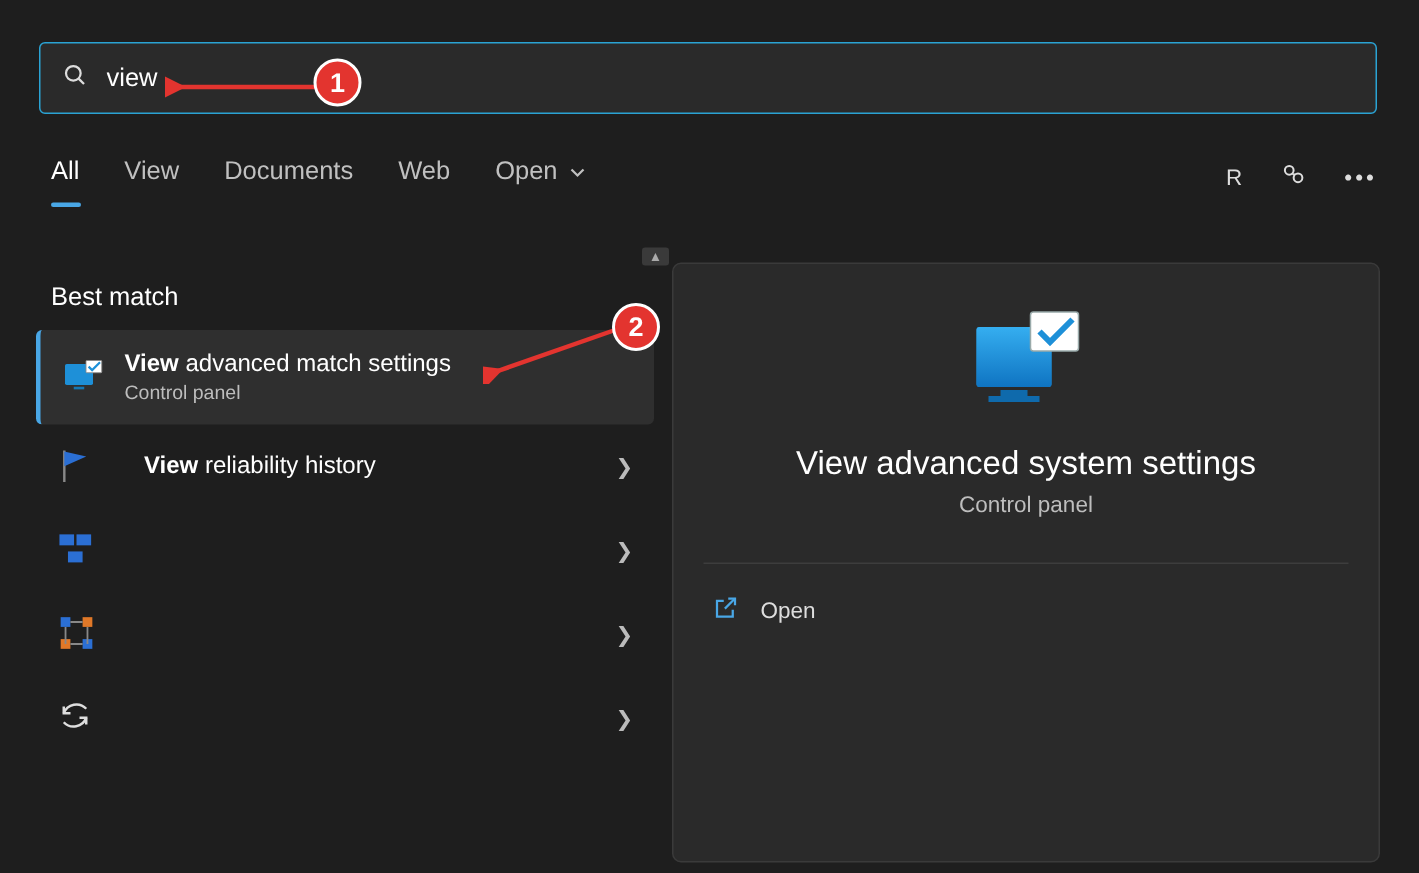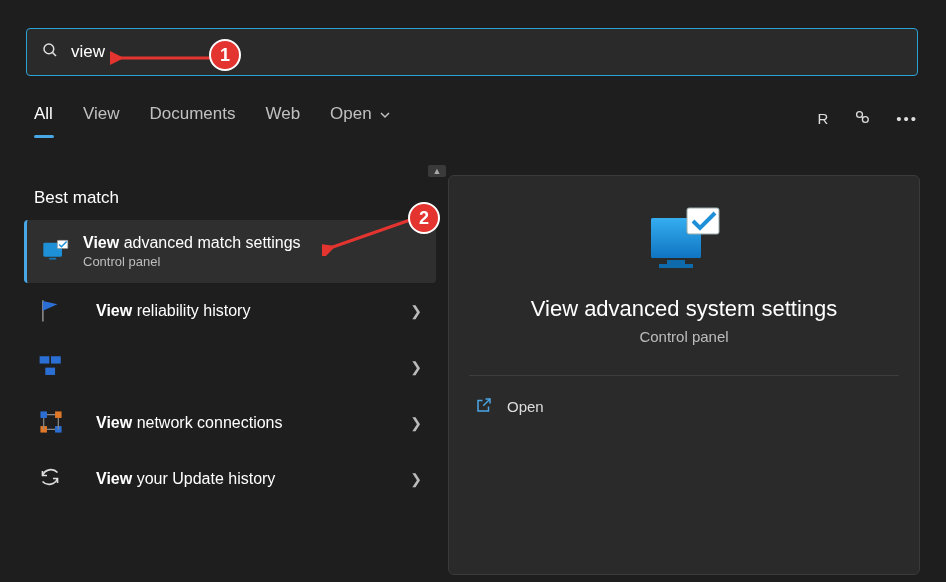--- a/index.html
+++ b/index.html
@@ -290,12 +290,6 @@
         <path d="M7 11 L7 25 M25 11 L25 25 M11 7 L21 7 M11 25 L21 25" stroke="#888" stroke-width="1.5"></path>
       </svg>
     </span>
-    <div class="result-text">
-      <div class="title">
-        <span class="bold">View</span>
-        <span>network connections</span>
-      </div>
-    </div>
     <span class="chevron">❯</span>
   </div>
 

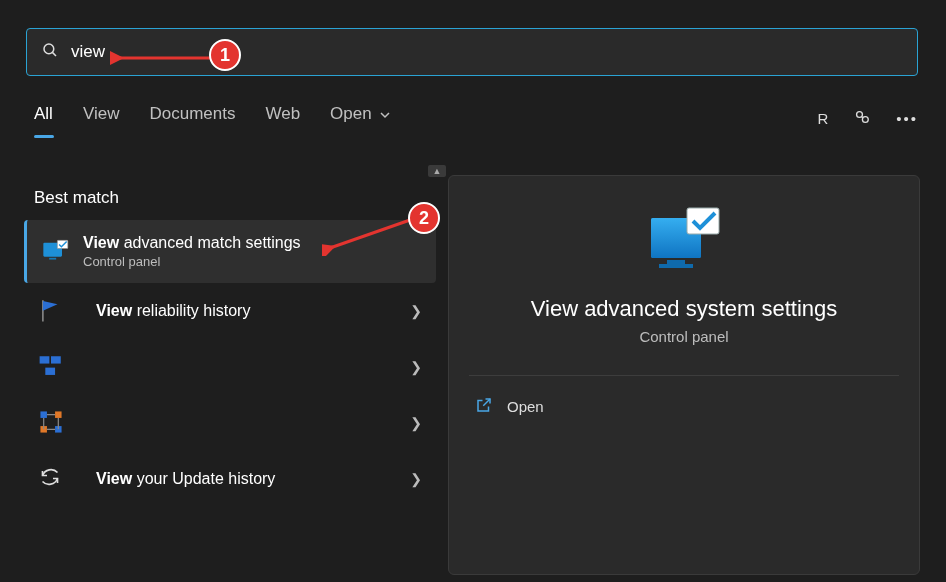--- a/index.html
+++ b/index.html
@@ -302,12 +302,6 @@
           <path d="M26 24 L26 18 L20 18"></path>
       </svg>
     </span>
-    <div class="result-text">
-      <div class="title">
-        <span class="bold">View</span>
-        <span>your Update history</span>
-      </div>
-    </div>
     <span class="chevron">❯</span>
   </div>
 </div>

